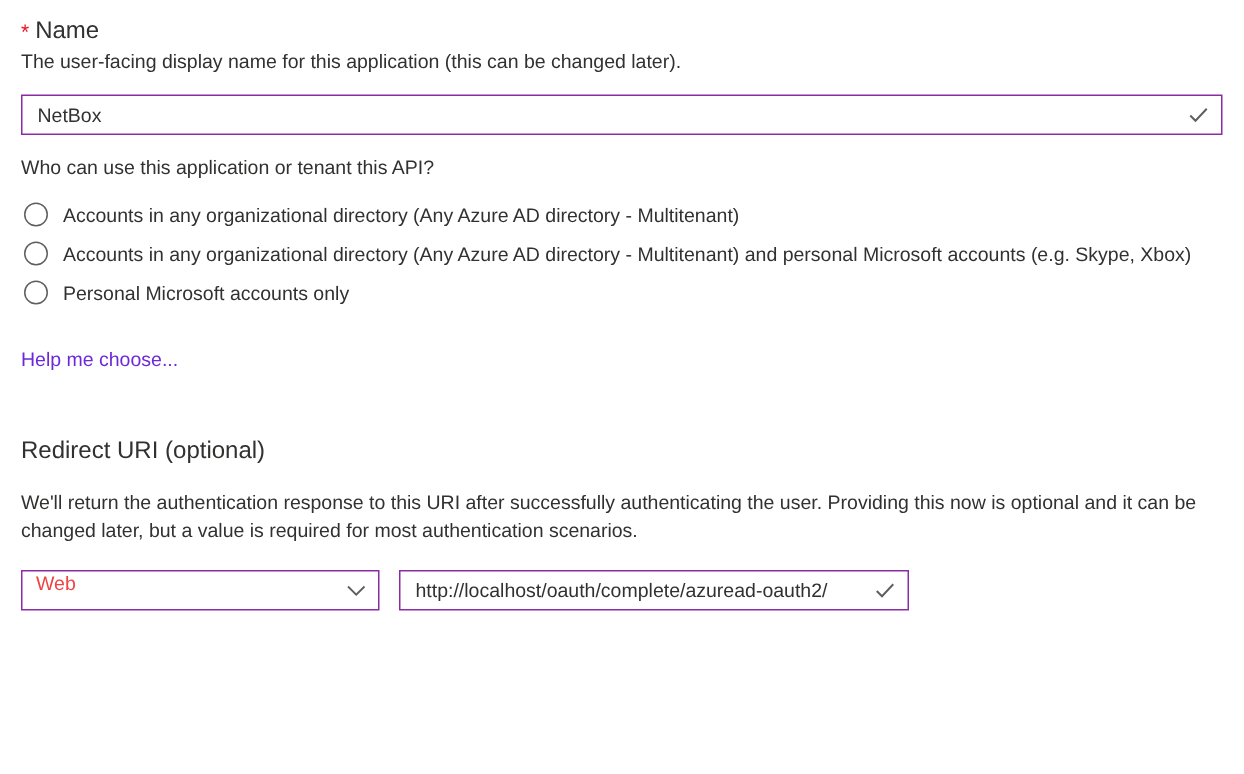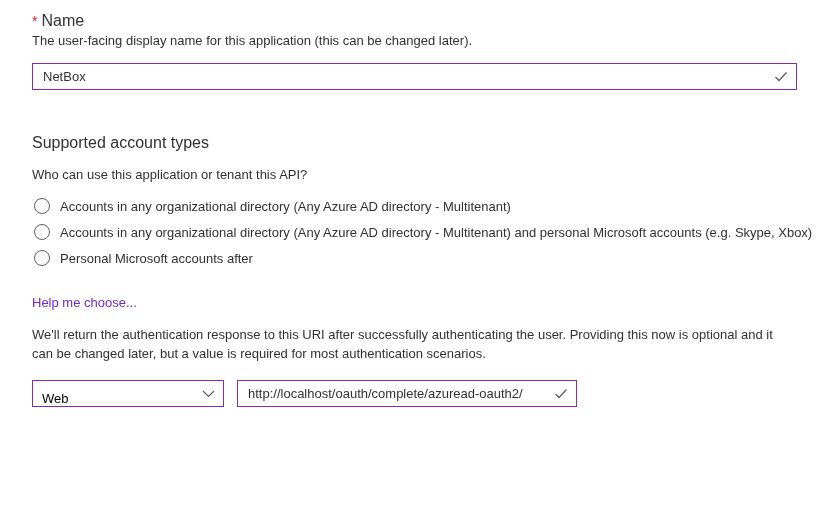--- a/index.html
+++ b/index.html
@@ -12,7 +12,7 @@
     color: #323130;
     overflow: hidden;
   }
-  .page { padding: 0 32px; }
+  .page { padding: 0 14px; }
 
   .section-title {
     font-size: 16px;

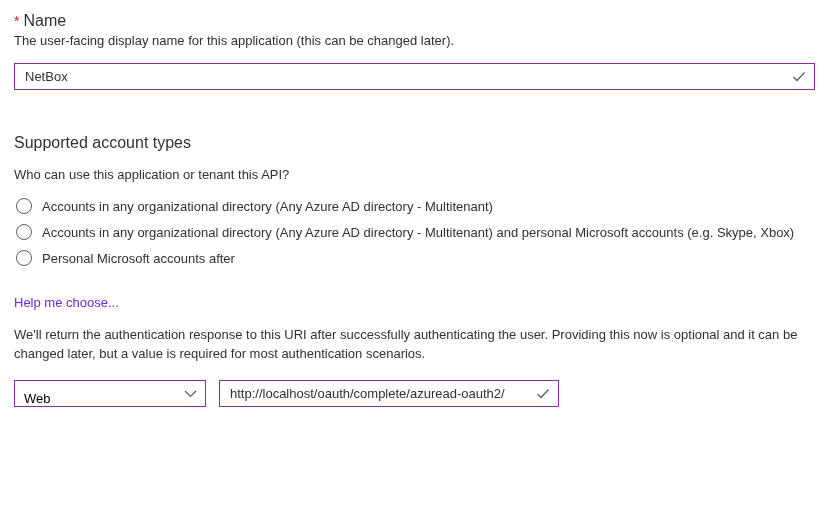--- a/index.html
+++ b/index.html
@@ -172,7 +172,6 @@
   </div>
 
   
-  <div class="section-title acct-title">Supported account types</div>
   <div class="desc-text acct-question">Who can use this application or tenant this API?</div>
 
   <div class="radio-group">

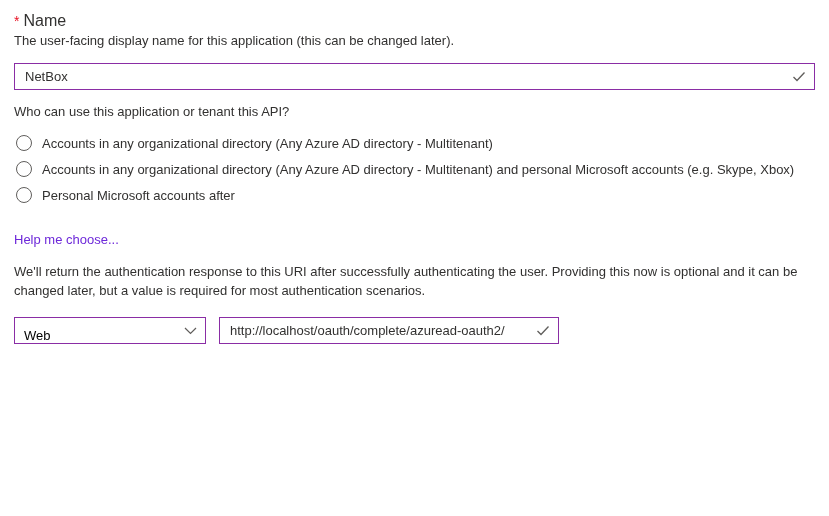--- a/index.html
+++ b/index.html
@@ -185,7 +185,7 @@
     </div>
     <div class="radio-row">
       <span class="radio-circle"></span>
-      <span class="radio-label">Personal Microsoft accounts after</span>
+      <span class="radio-label">Personal Microsoft accounts only</span>
     </div>
   </div>
 

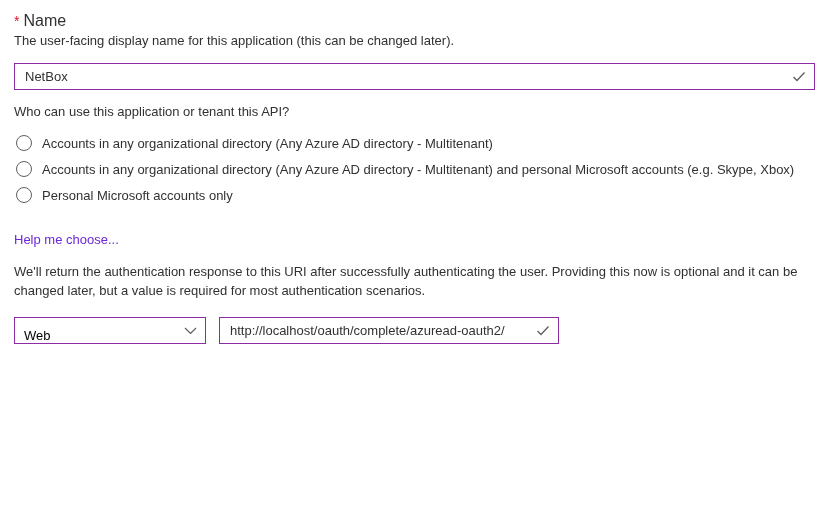--- a/index.html
+++ b/index.html
@@ -192,6 +192,7 @@
   <a class="help-link">Help me choose...</a>
 
   
+  <div class="section-title redirect-title">Redirect URI (optional)</div>
   <div class="desc-text redirect-desc">We'll return the authentication response to this URI after successfully authenticating the user. Providing this now is optional and it can be changed later, but a value is required for most authentication scenarios.</div>
 
   <div class="redirect-controls">

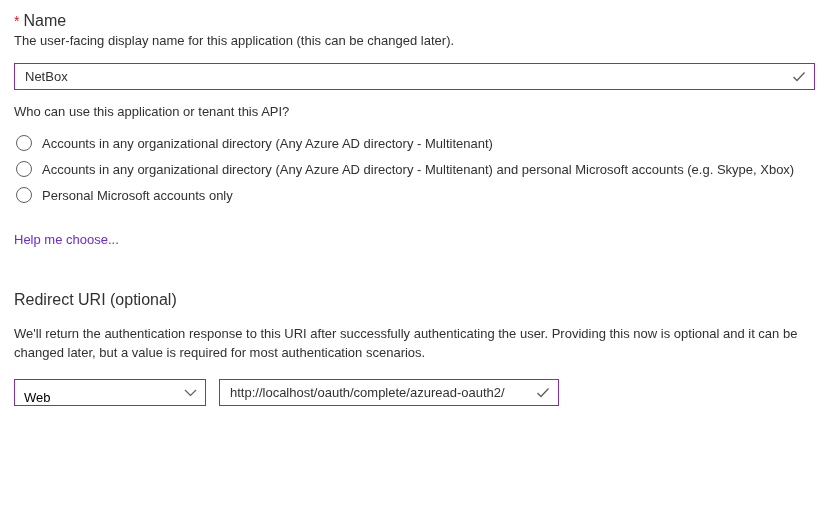--- a/index.html
+++ b/index.html
@@ -127,15 +127,15 @@
   }
   .dropdown {
     position: relative;
-    width: 192px;
+    width: 239px;
     height: 27px;
     border: 1px solid #8a2da5;
     background: #fff;
     display: flex;
-    align-items: flex-end;
+    align-items: flex-start;
     padding: 0 28px 0 9px;
     font-size: 13px;
-    color: #000000;
+    color: #ef4444;
     cursor: pointer;
   }
   .dropdown .chev {

